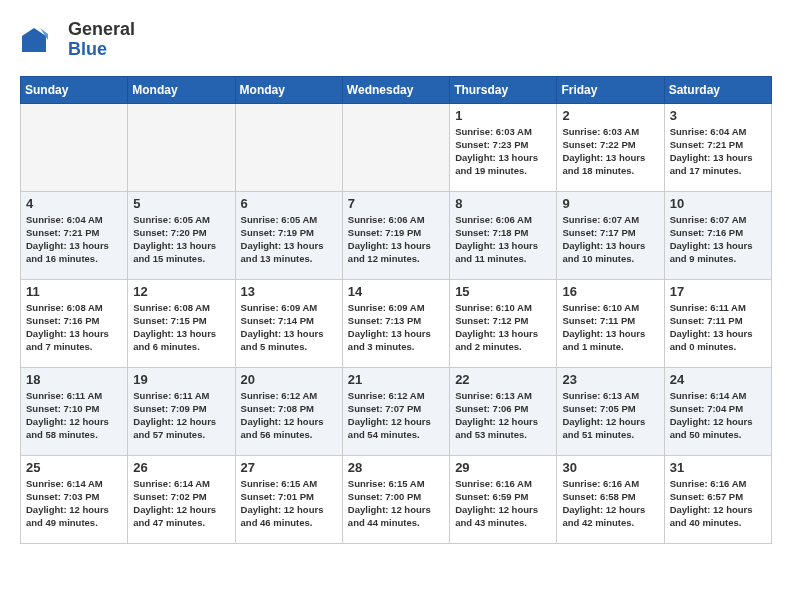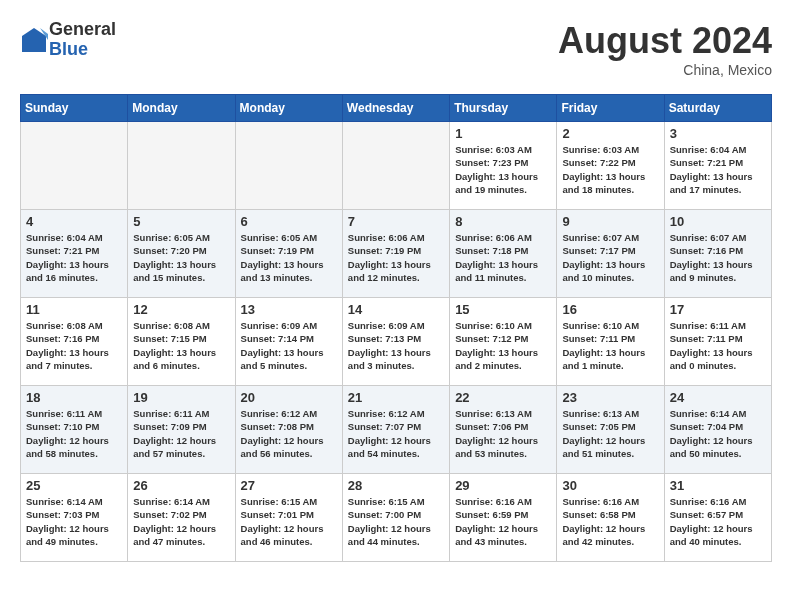--- a/index.html
+++ b/index.html
@@ -19,7 +19,7 @@
     .logo {
       display: flex;
       align-items: center;
-      gap: 1px;
+      gap: 20px;
     }
     .logo-text {
       font-size: 18px;

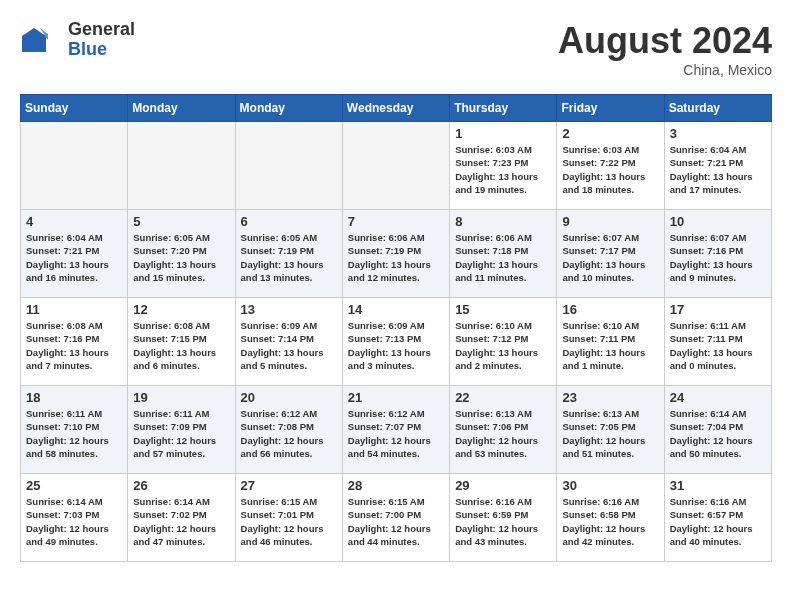--- a/index.html
+++ b/index.html
@@ -99,10 +99,6 @@
       <span class="logo-blue">Blue</span>
     </div>
   </div>
-  <div class="title-block">
-    <div class="month-title">August 2024</div>
-    <div class="location">China, Mexico</div>
-  </div>
 </div>
 
 <table>

